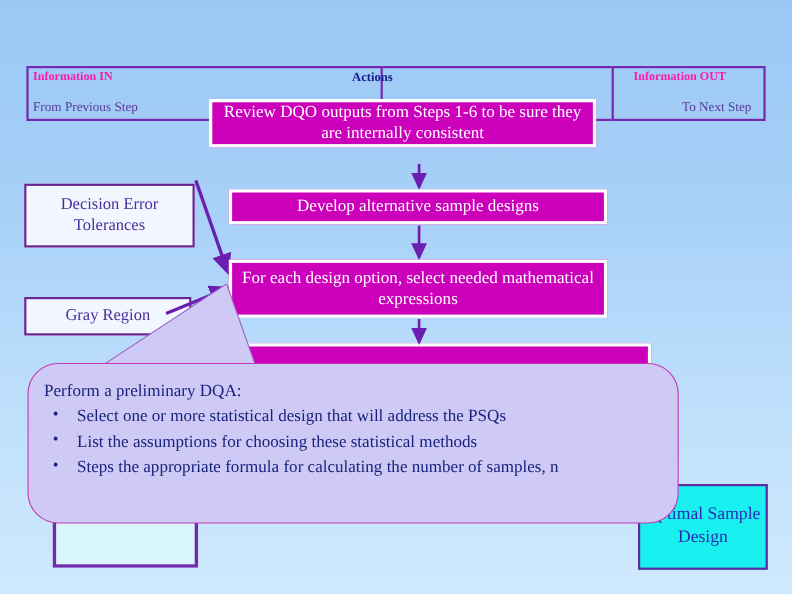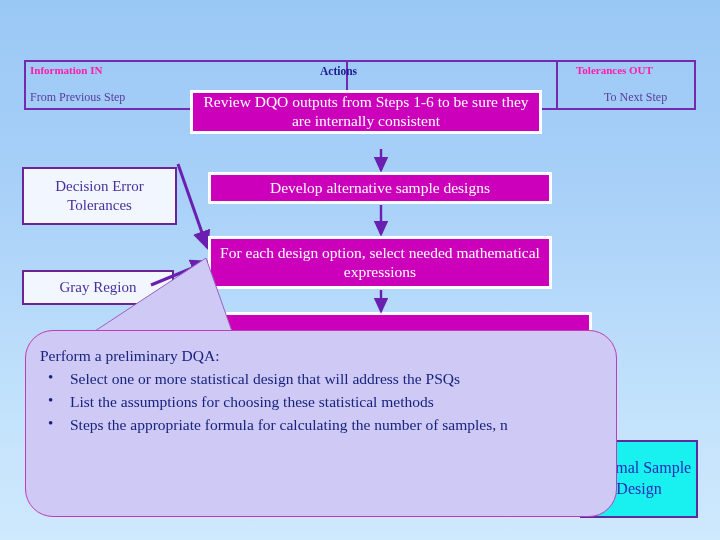--- a/index.html
+++ b/index.html
@@ -204,7 +204,7 @@
 
   <div id="lbl-info-in" class="hdr-title">Information IN</div>
   <div id="lbl-actions" class="hdr-title">Actions</div>
-  <div id="lbl-info-out" class="hdr-title">Tolerances OUT</div>
+  <div id="lbl-info-out" class="hdr-title">Information OUT</div>
   <div id="lbl-prev-step" class="hdr-sub">From Previous Step</div>
   <div id="lbl-next-step" class="hdr-sub">To Next Step</div>
 

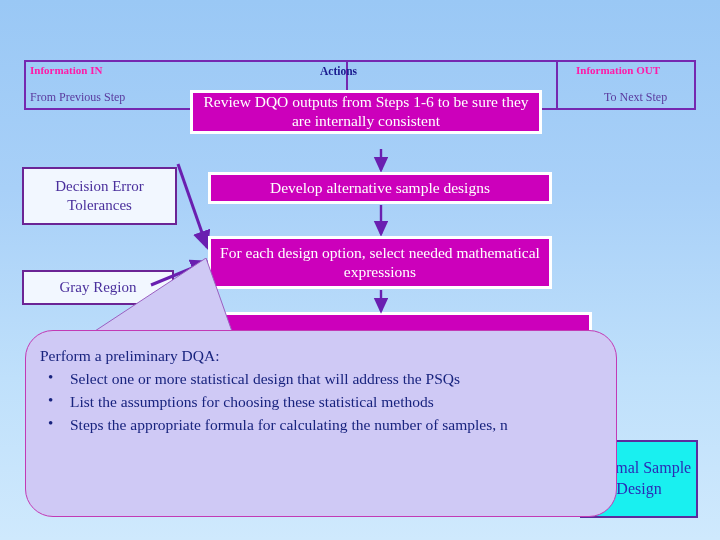--- a/index.html
+++ b/index.html
@@ -66,7 +66,7 @@
   #lbl-actions   { left: 320px; top: 65px; color: #1b1b8f; font-size: 11.5px; }
   #lbl-info-out  { left: 576px; top: 64px; }
   #lbl-prev-step { left: 30px;  top: 90px; }
-  #lbl-next-step { left: 604px; top: 90px; }
+  #lbl-next-step { left: 620px; top: 90px; }
 
   
   .left-box {

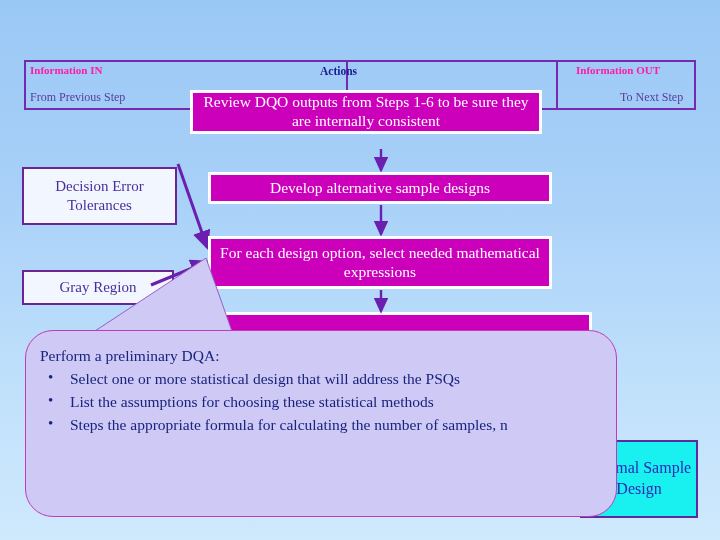--- a/index.html
+++ b/index.html
@@ -148,7 +148,7 @@
     left: 25px;
     top: 330px;
     width: 592px;
-    height: 187px;
+    height: 146px;
     box-sizing: border-box;
     border: 1.5px solid #c23ab5;
     border-radius: 28px;

